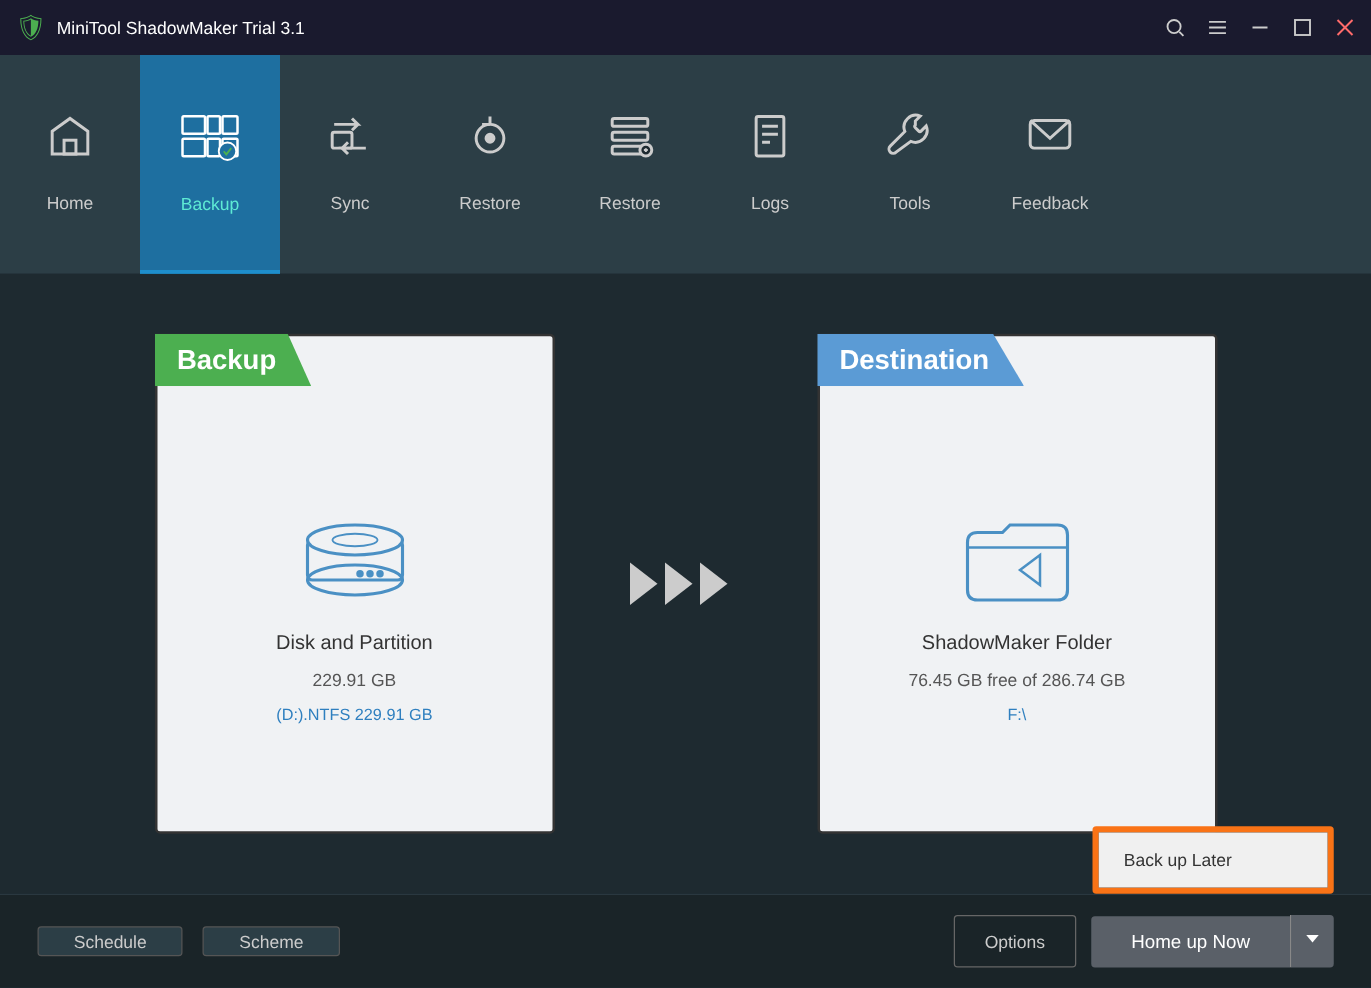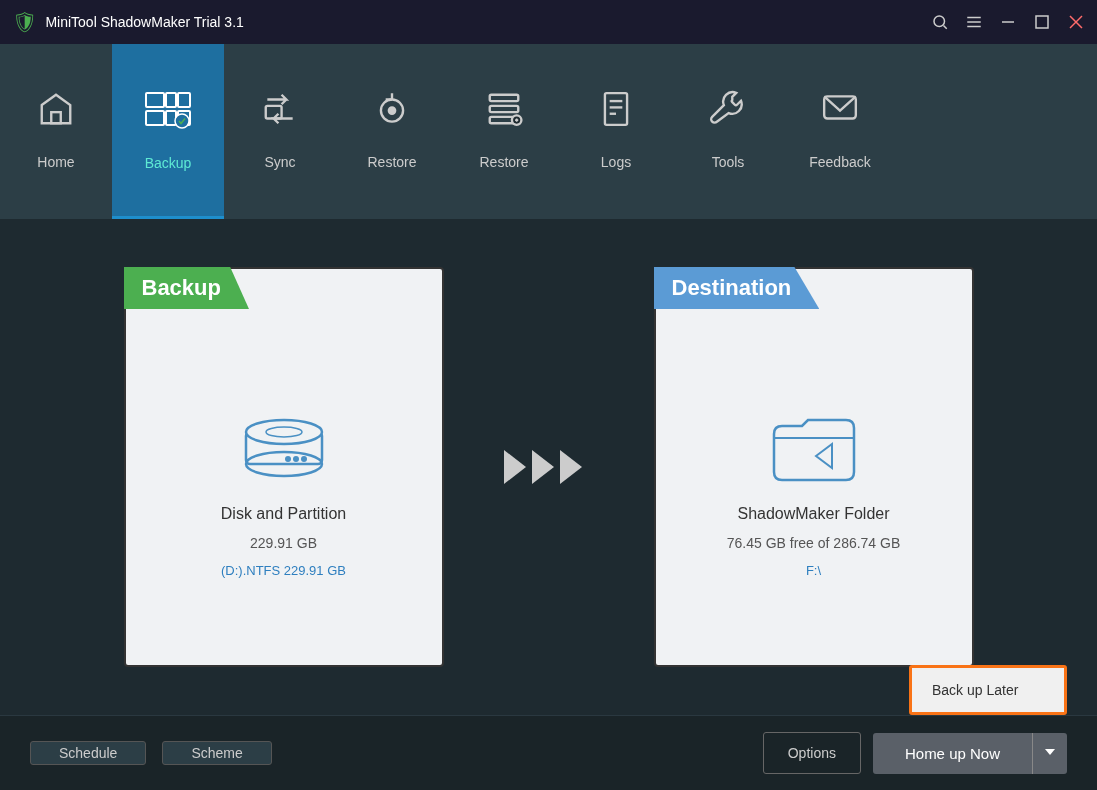--- a/index.html
+++ b/index.html
@@ -120,9 +120,9 @@
     #dropdown-menu {
       position: absolute; bottom: 75px; right: 30px;
       background: #e8eaec;
-      border: 3px solid #f97316;
+      border: 5px solid #f97316;
       border-radius: 3px;
-      width: 158px;
+      width: 193px;
       z-index: 100;
       margin-top: 48px;
     }

